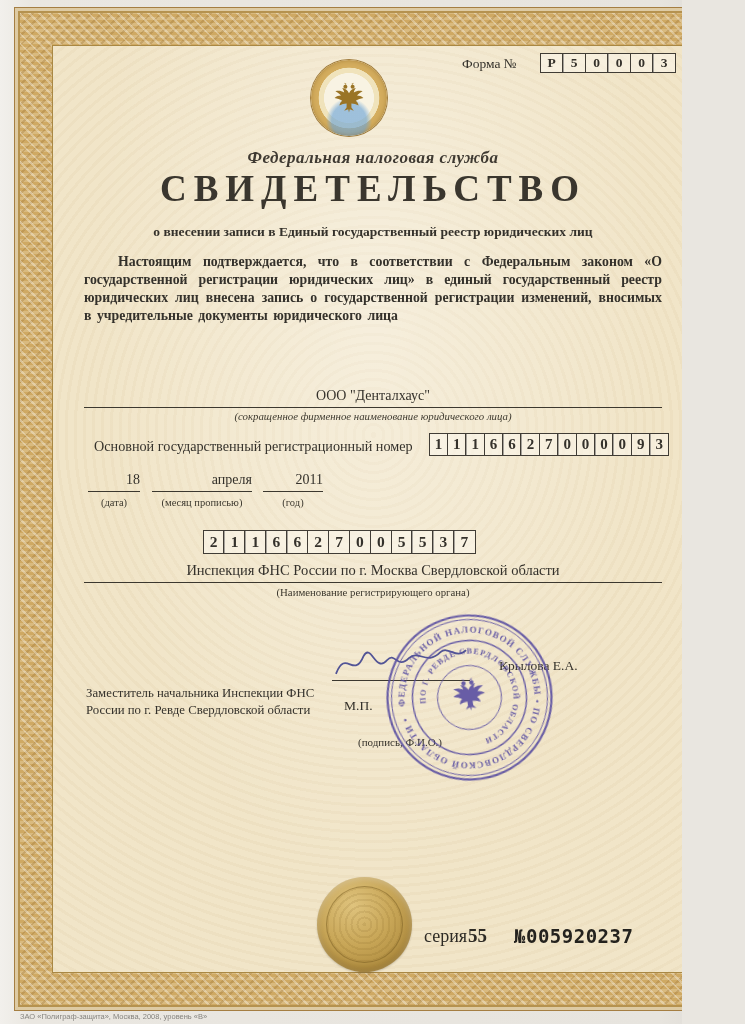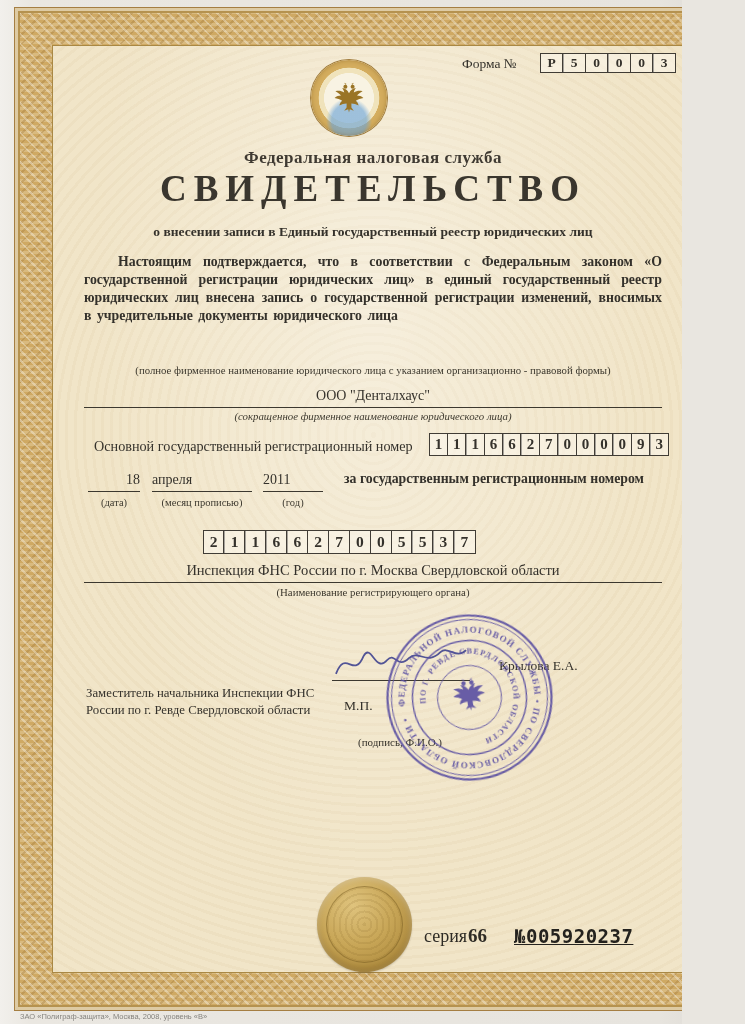--- a/index.html
+++ b/index.html
@@ -107,7 +107,7 @@
       </svg>
     </div>
 
-    <div class="abs ctr" style="top:148px;font-size:17px;font-weight:700;letter-spacing:.5px;color:#3f3a32;">Федеральная налоговая служба</div>
+    <div class="abs ctr" style="top:148px;font-size:17px;font-weight:700;letter-spacing:.5px;color:#3f3a32;font-style:italic;">Федеральная налоговая служба</div>
     <div class="abs ctr" style="top:167px;font-size:37px;font-weight:700;letter-spacing:7px;color:#3a362e;">СВИДЕТЕЛЬСТВО</div>
     <div class="abs ctr" style="top:224px;font-size:13.5px;font-weight:700;">о внесении записи в Единый государственный реестр юридических лиц</div>
 

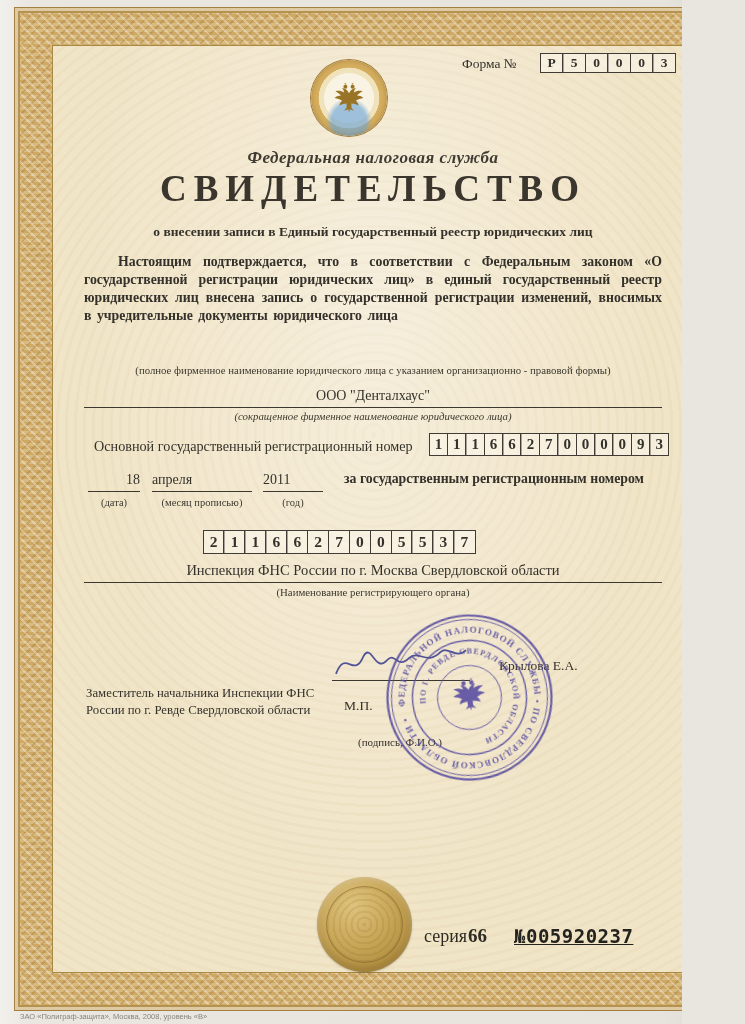--- a/index.html
+++ b/index.html
@@ -113,7 +113,6 @@
 
     <div class="abs" style="left:84px;top:253px;width:578px;font-size:13.8px;font-weight:700;text-align:justify;text-indent:34px;line-height:1.3;word-spacing:2px;">Настоящим подтверждается, что в соответствии с Федеральным законом «О государственной регистрации юридических лиц» в единый государственный реестр юридических лиц внесена запись о государственной регистрации изменений, вносимых в учредительные документы юридического лица</div>
 
-    <div class="abs ctr caption" style="top:364px;">(полное фирменное наименование юридического лица с указанием организационно - правовой формы)</div>
 
     <div class="abs ctr rule" style="top:388px;font-size:14px;">ООО "Денталхаус"</div>
     <div class="abs ctr caption" style="top:410px;font-style:italic;">(сокращенное фирменное наименование юридического лица)</div>

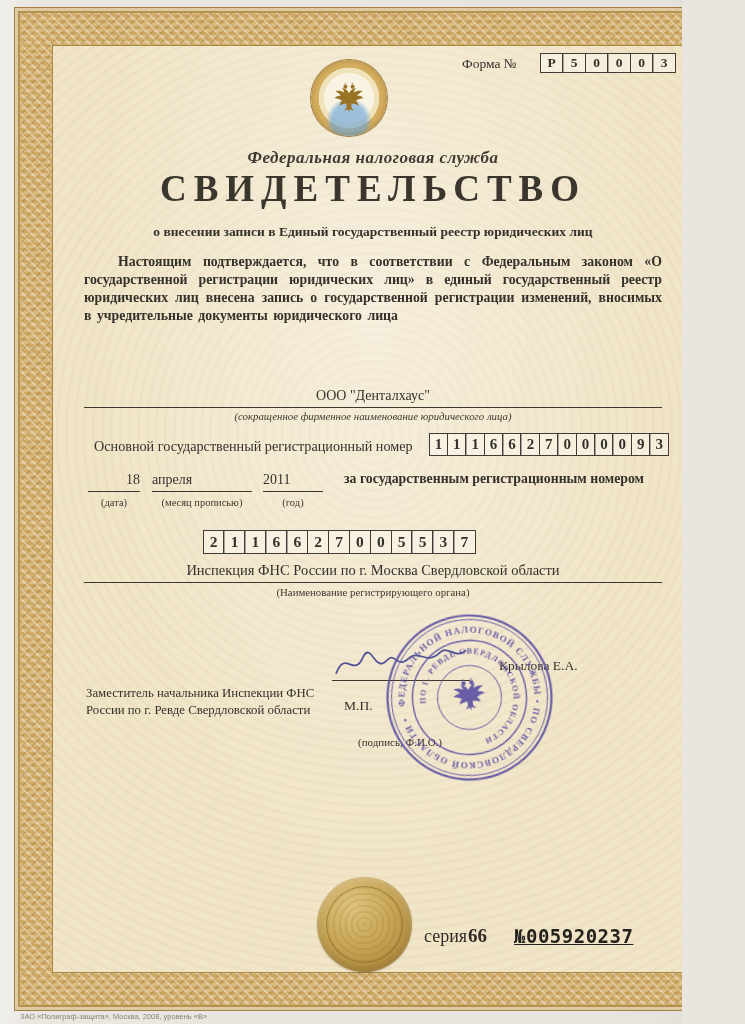--- a/index.html
+++ b/index.html
@@ -137,7 +137,7 @@
     <div class="abs rule" style="left:88px;top:472px;width:52px;text-align:right;font-size:14px;">18</div>
     <div class="abs caption" style="left:80px;top:497px;width:68px;text-align:center;font-size:10.5px;">(дата)</div>
 
-    <div class="abs rule" style="left:152px;top:472px;width:100px;text-align:left;font-size:14px;">апреля</div>
+    <div class="abs rule" style="left:152px;top:472px;width:100px;text-align:right;font-size:14px;">апреля</div>
     <div class="abs caption" style="left:146px;top:497px;width:112px;text-align:center;font-size:10.5px;">(месяц прописью)</div>
 
     <div class="abs rule" style="left:263px;top:472px;width:60px;text-align:left;font-size:14px;">2011</div>

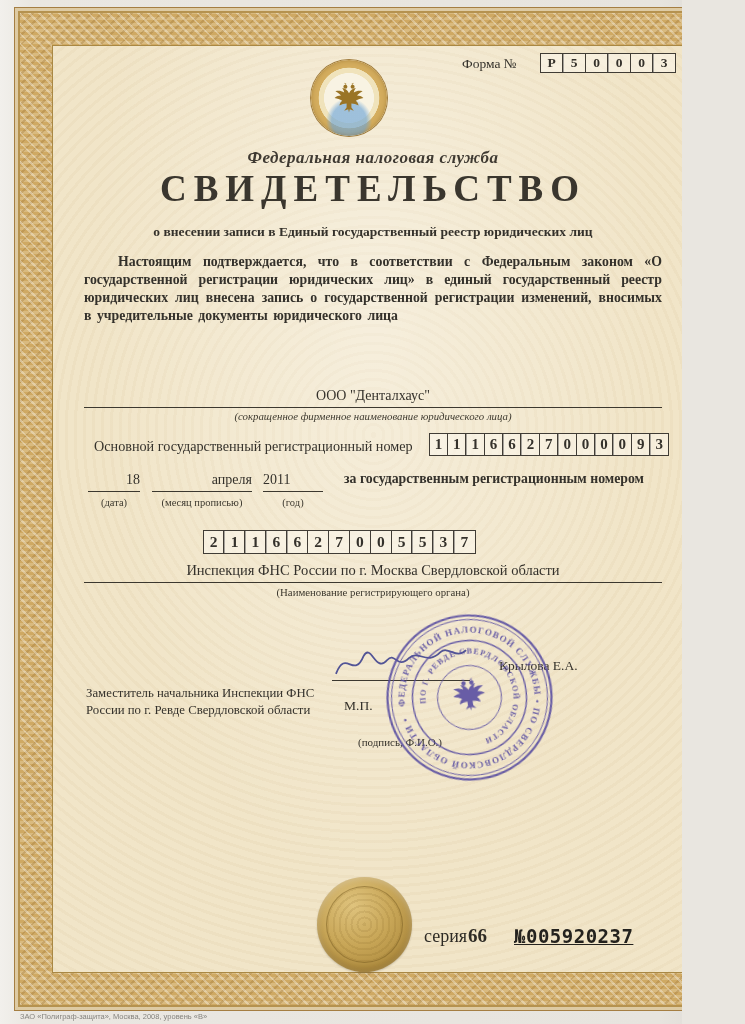--- a/index.html
+++ b/index.html
@@ -140,7 +140,7 @@
     <div class="abs rule" style="left:152px;top:472px;width:100px;text-align:right;font-size:14px;">апреля</div>
     <div class="abs caption" style="left:146px;top:497px;width:112px;text-align:center;font-size:10.5px;">(месяц прописью)</div>
 
-    <div class="abs rule" style="left:263px;top:472px;width:60px;text-align:left;font-size:14px;">2011</div>
+    <div class="abs rule" style="left:263px;top:472px;width:60px;text-align:right;font-size:14px;">2011</div>
     <div class="abs caption" style="left:257px;top:497px;width:72px;text-align:center;font-size:10.5px;">(год)</div>
 
     <div class="abs" style="left:344px;top:471px;width:330px;font-size:13.8px;font-weight:700;">за государственным регистрационным номером</div>

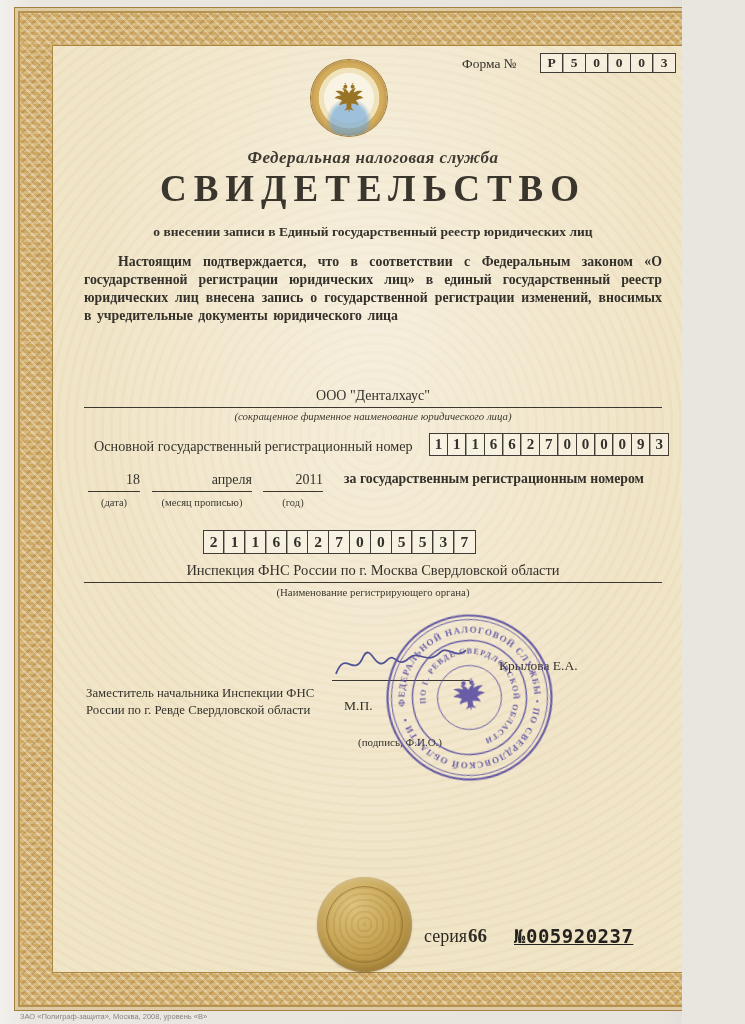--- a/index.html
+++ b/index.html
@@ -143,7 +143,6 @@
     <div class="abs rule" style="left:263px;top:472px;width:60px;text-align:right;font-size:14px;">2011</div>
     <div class="abs caption" style="left:257px;top:497px;width:72px;text-align:center;font-size:10.5px;">(год)</div>
 
-    <div class="abs" style="left:344px;top:471px;width:330px;font-size:13.8px;font-weight:700;">за государственным регистрационным номером</div>
 
     <div class="boxes" style="left:204px;top:530px;">
       <span class="cellb gcell">2</span>

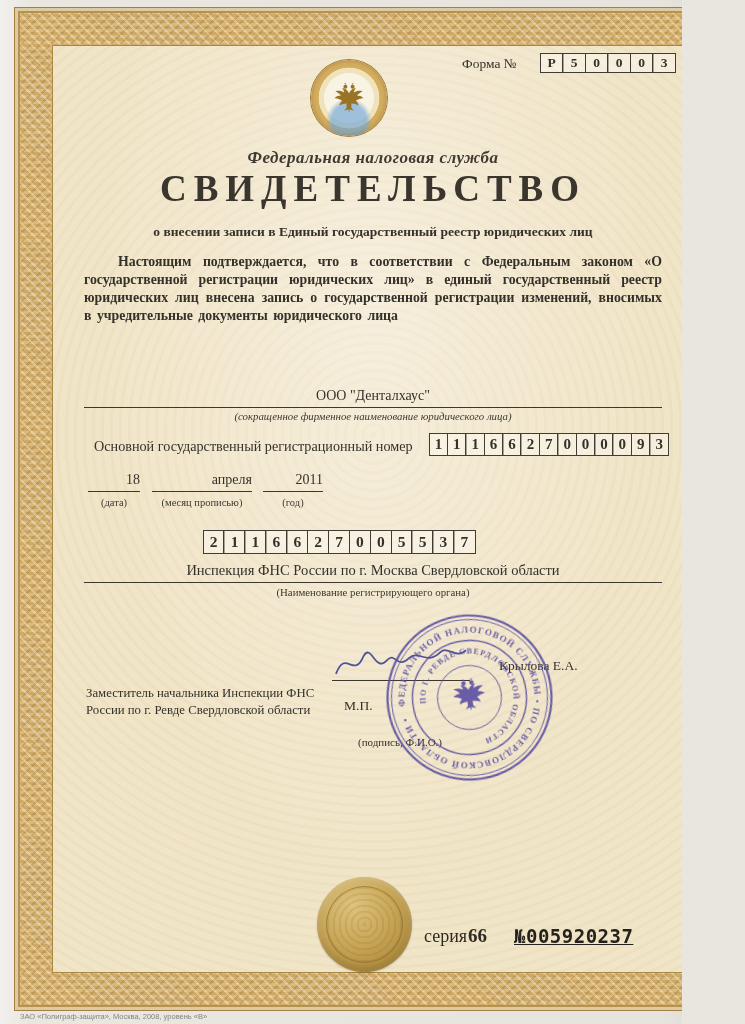--- a/index.html
+++ b/index.html
@@ -198,7 +198,7 @@
     <div class="gold-seal"></div>
 
     <div class="abs series-label" style="left:424px;top:926px;">серия</div>
-    <div class="abs series-value" style="left:468px;top:925px;">66</div>
+    <div class="abs series-value" style="left:468px;top:925px;">55</div>
     <div class="abs series-number" style="left:514px;top:925px;">№005920237</div>
 
     <div class="abs imprint" style="left:20px;top:1012px;">ЗАО «Полиграф-защита», Москва, 2008, уровень «В»</div>

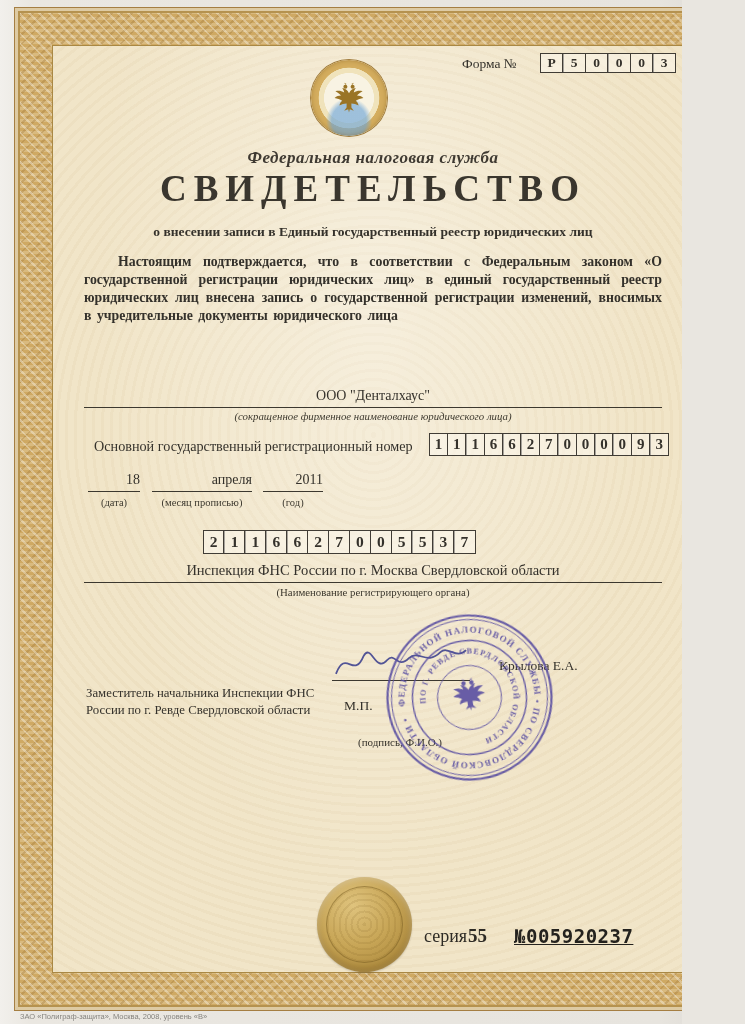--- a/index.html
+++ b/index.html
@@ -67,7 +67,7 @@
   }
   .series-label{font-size:18px;color:#2e2b25;}
   .series-value{font-size:19px;font-weight:600;color:#2e2b25;}
-  .series-number{font-family:"DejaVu Sans Mono",monospace;font-size:19px;font-weight:700;letter-spacing:.5px;color:#24221e;text-decoration:underline;}
+  .series-number{font-family:"DejaVu Sans Mono",monospace;font-size:19px;font-weight:700;letter-spacing:.5px;color:#24221e;}
   .imprint{font-family:"Liberation Sans","DejaVu Sans",sans-serif;font-size:7.5px;color:#85837e;}
 </style>
 </head>

